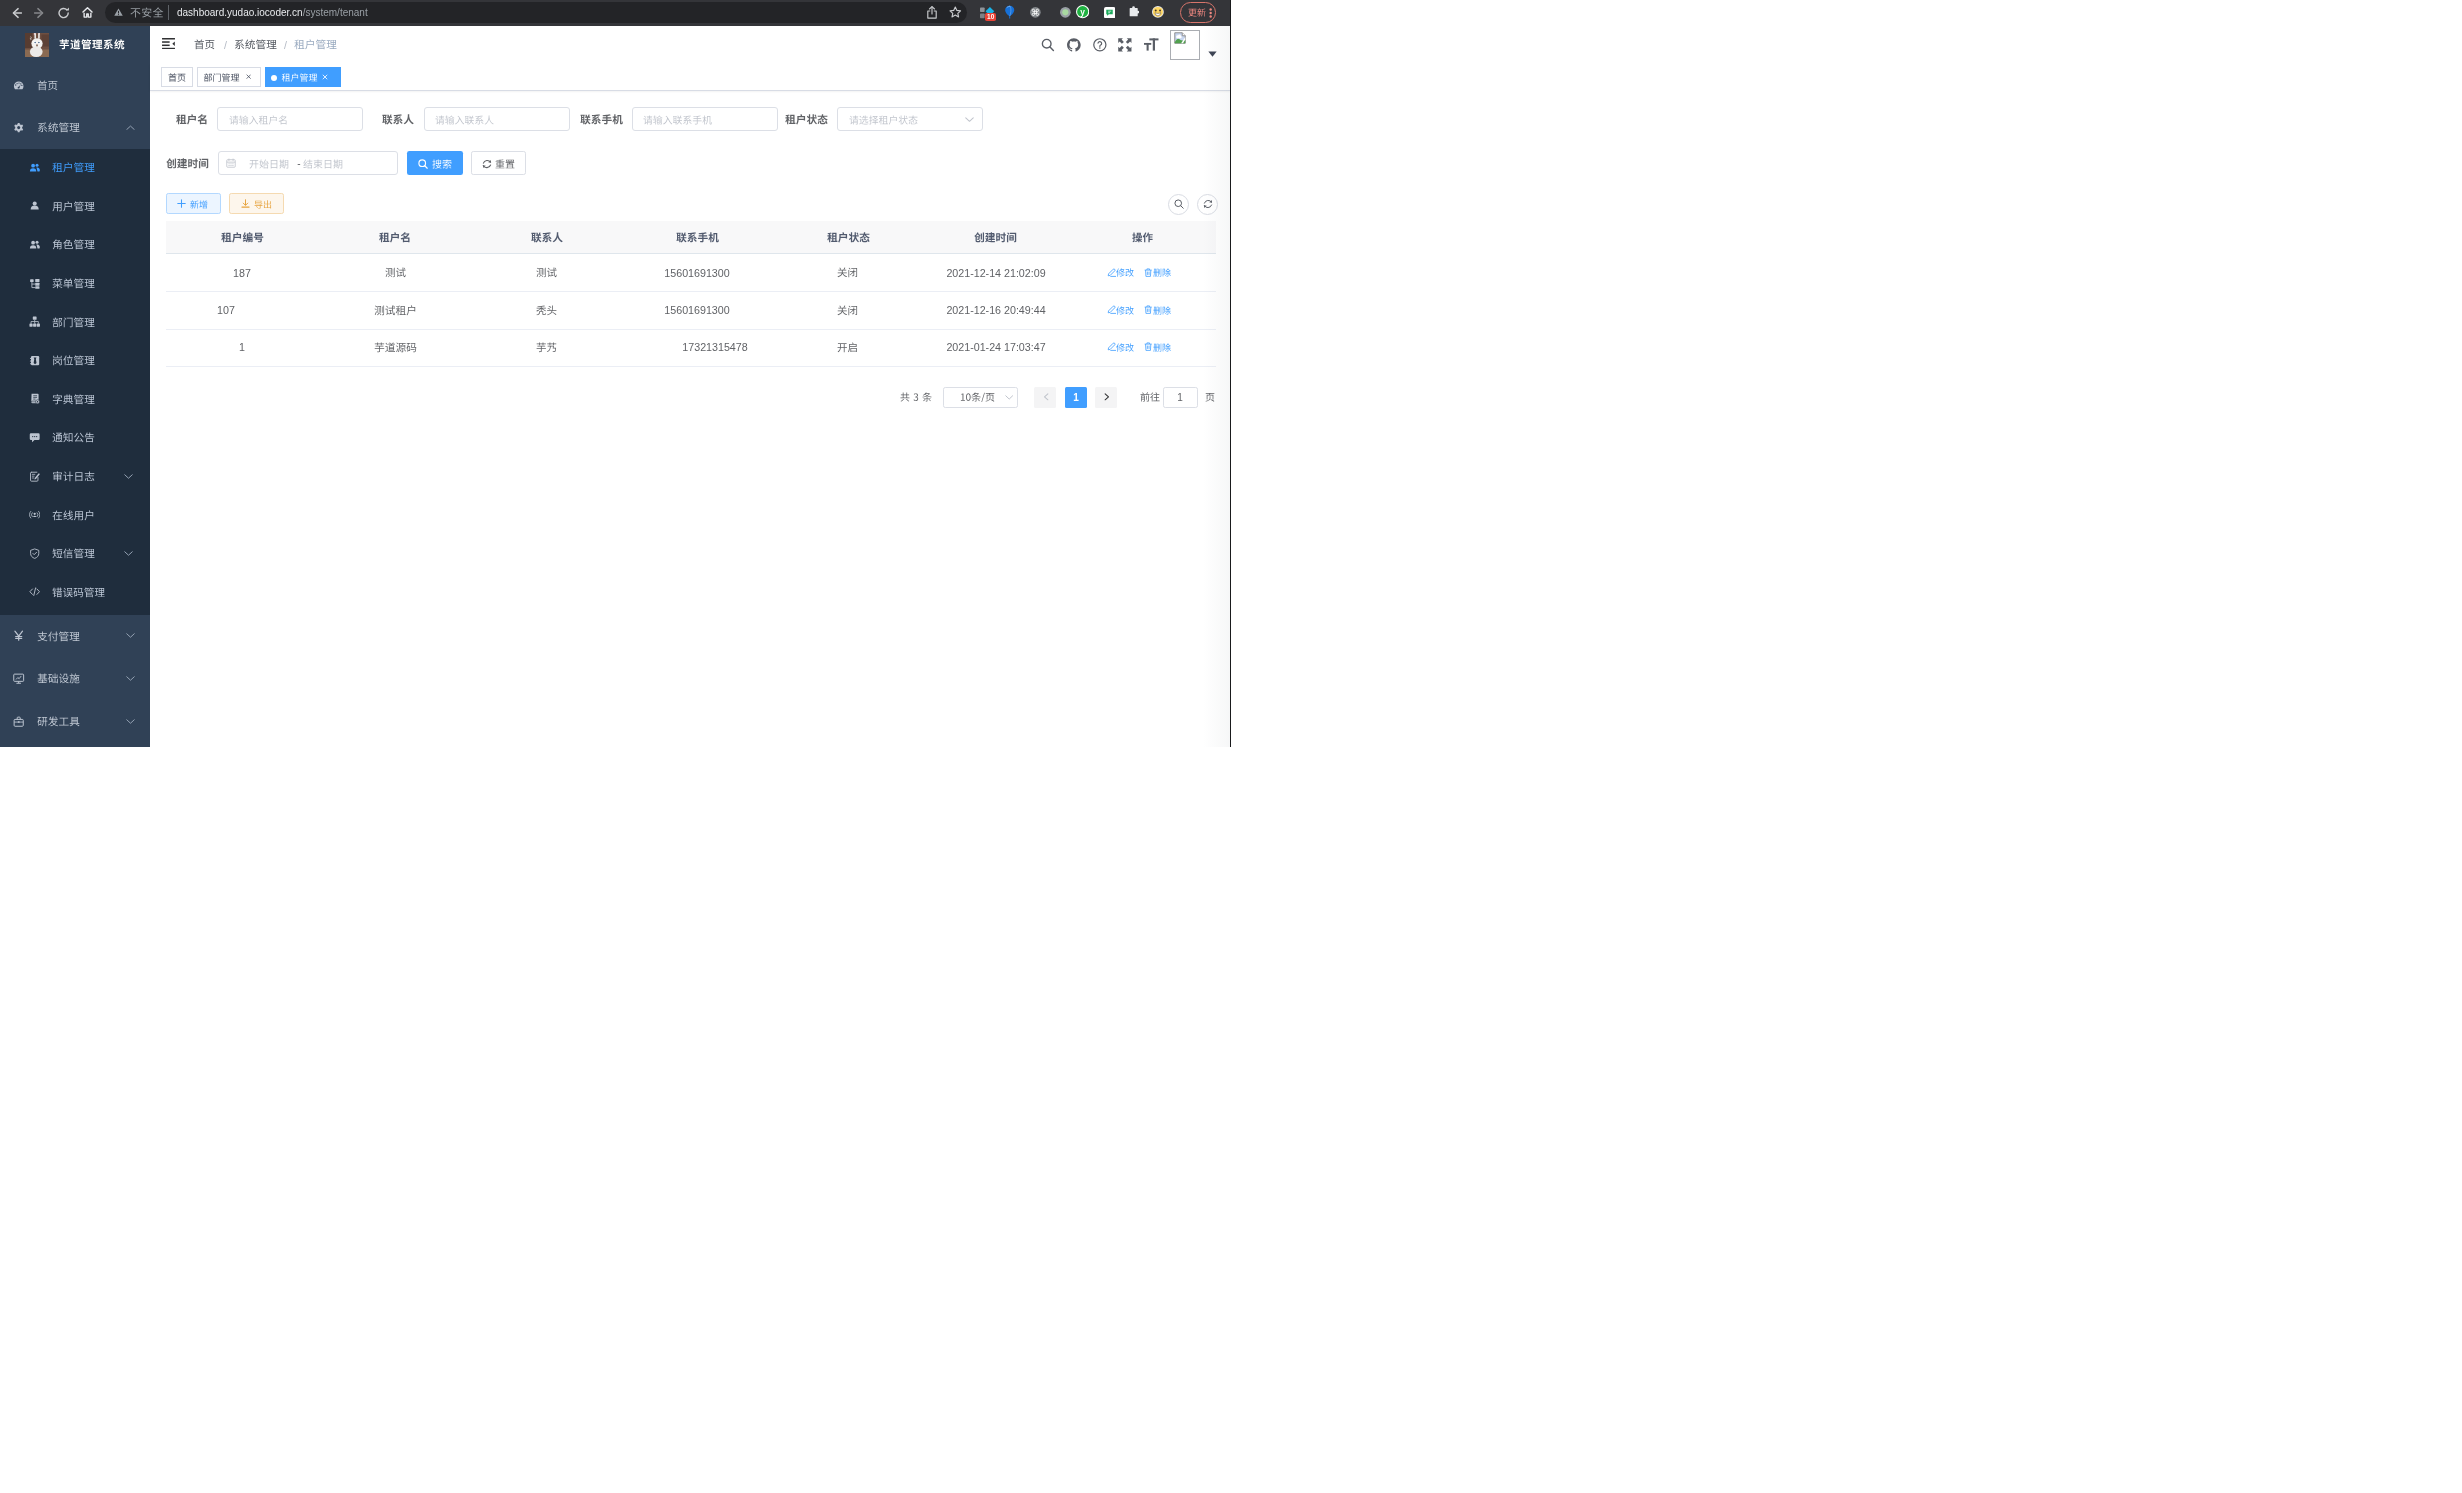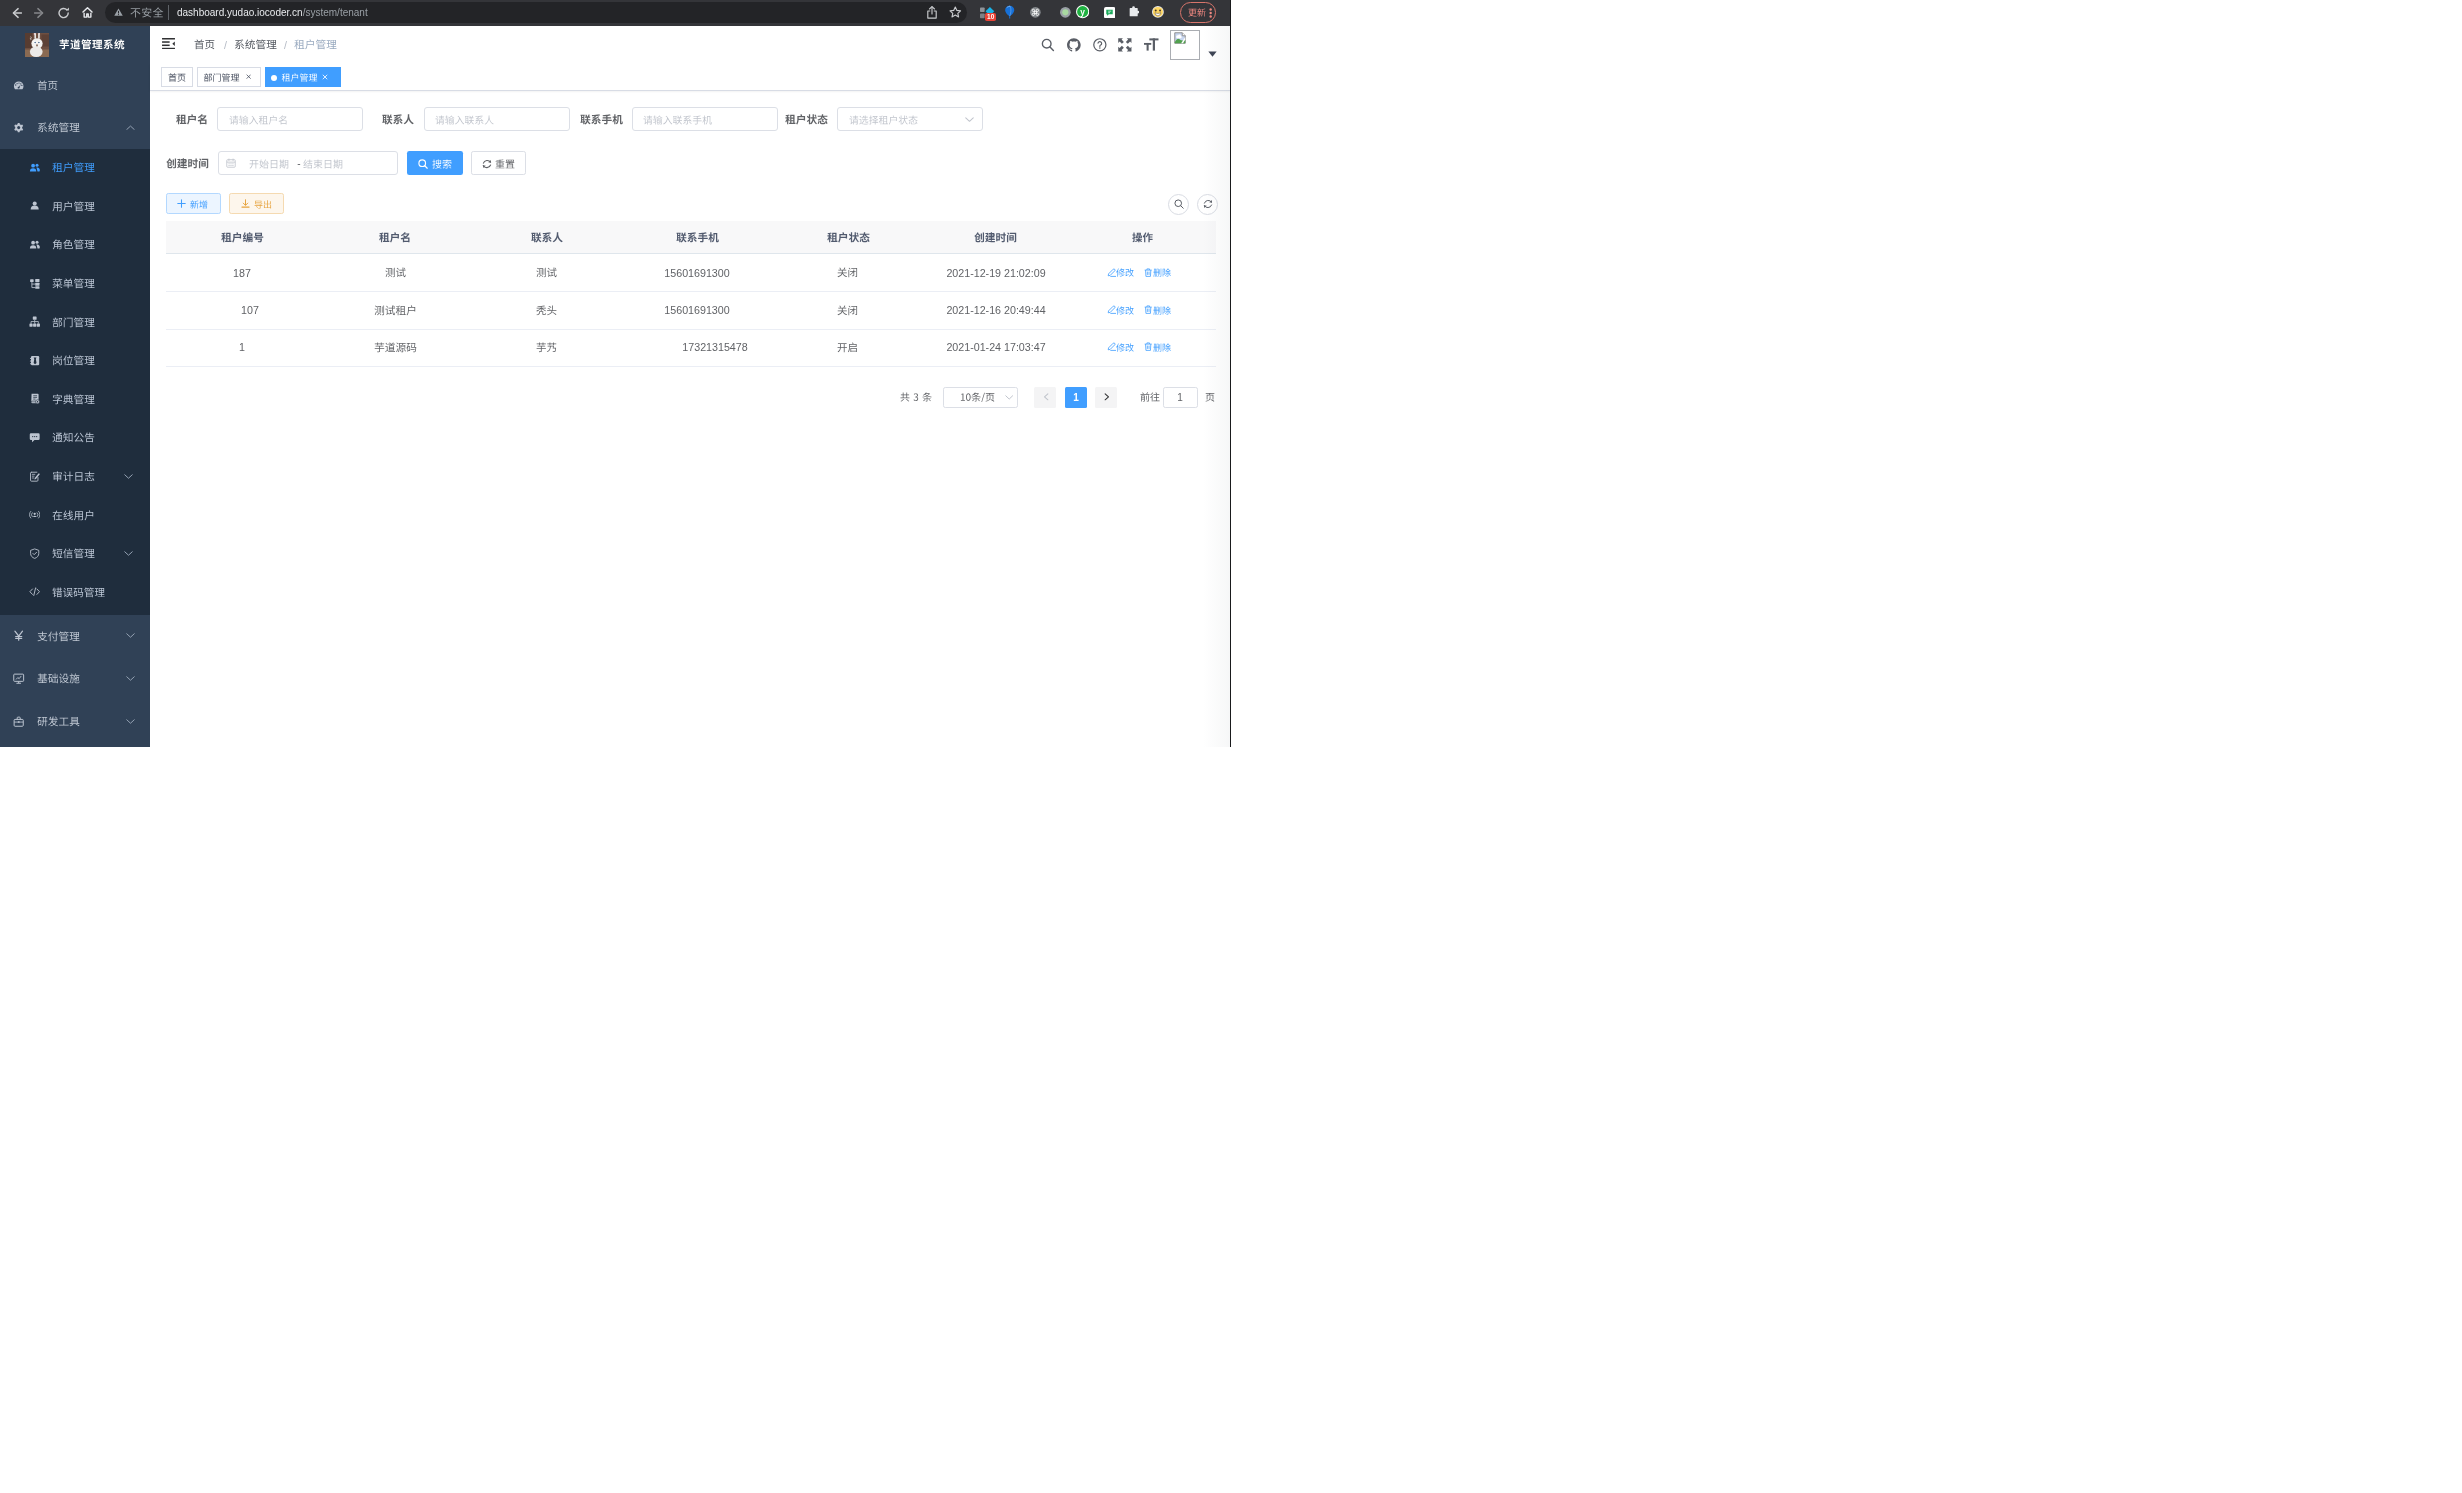--- a/index.html
+++ b/index.html
@@ -977,7 +977,7 @@
         </g>
       </svg>
     </div>
-    <div style="position:absolute;top:265px;font:400 10.7px 'Liberation Sans',sans-serif;color:#606266;white-space:nowrap;line-height:16px;left:996px;transform:translateX(-50%);">2021-12-19 21:02:09</div>
+    <div style="position:absolute;top:265px;font:400 10.7px 'Liberation Sans',sans-serif;color:#606266;white-space:nowrap;line-height:16px;left:996px;transform:translateX(-50%);">2021-12-14 21:02:09</div>
     <svg style="position:absolute;left:1107px;top:268px;" width="9" height="9" viewBox="0 0 12 12" fill="none">
       <path d="M8.3 1.6a1.5 1.5 0 0 1 2.1 2.1L4.2 9.9 1.6 10.4 2.1 7.8z" stroke="#409eff" stroke-width="1.1" fill="none" stroke-linejoin="round"></path>
       <path d="M5 11.2h6.5" stroke="#409eff" stroke-width="1.1" stroke-linecap="round"></path>

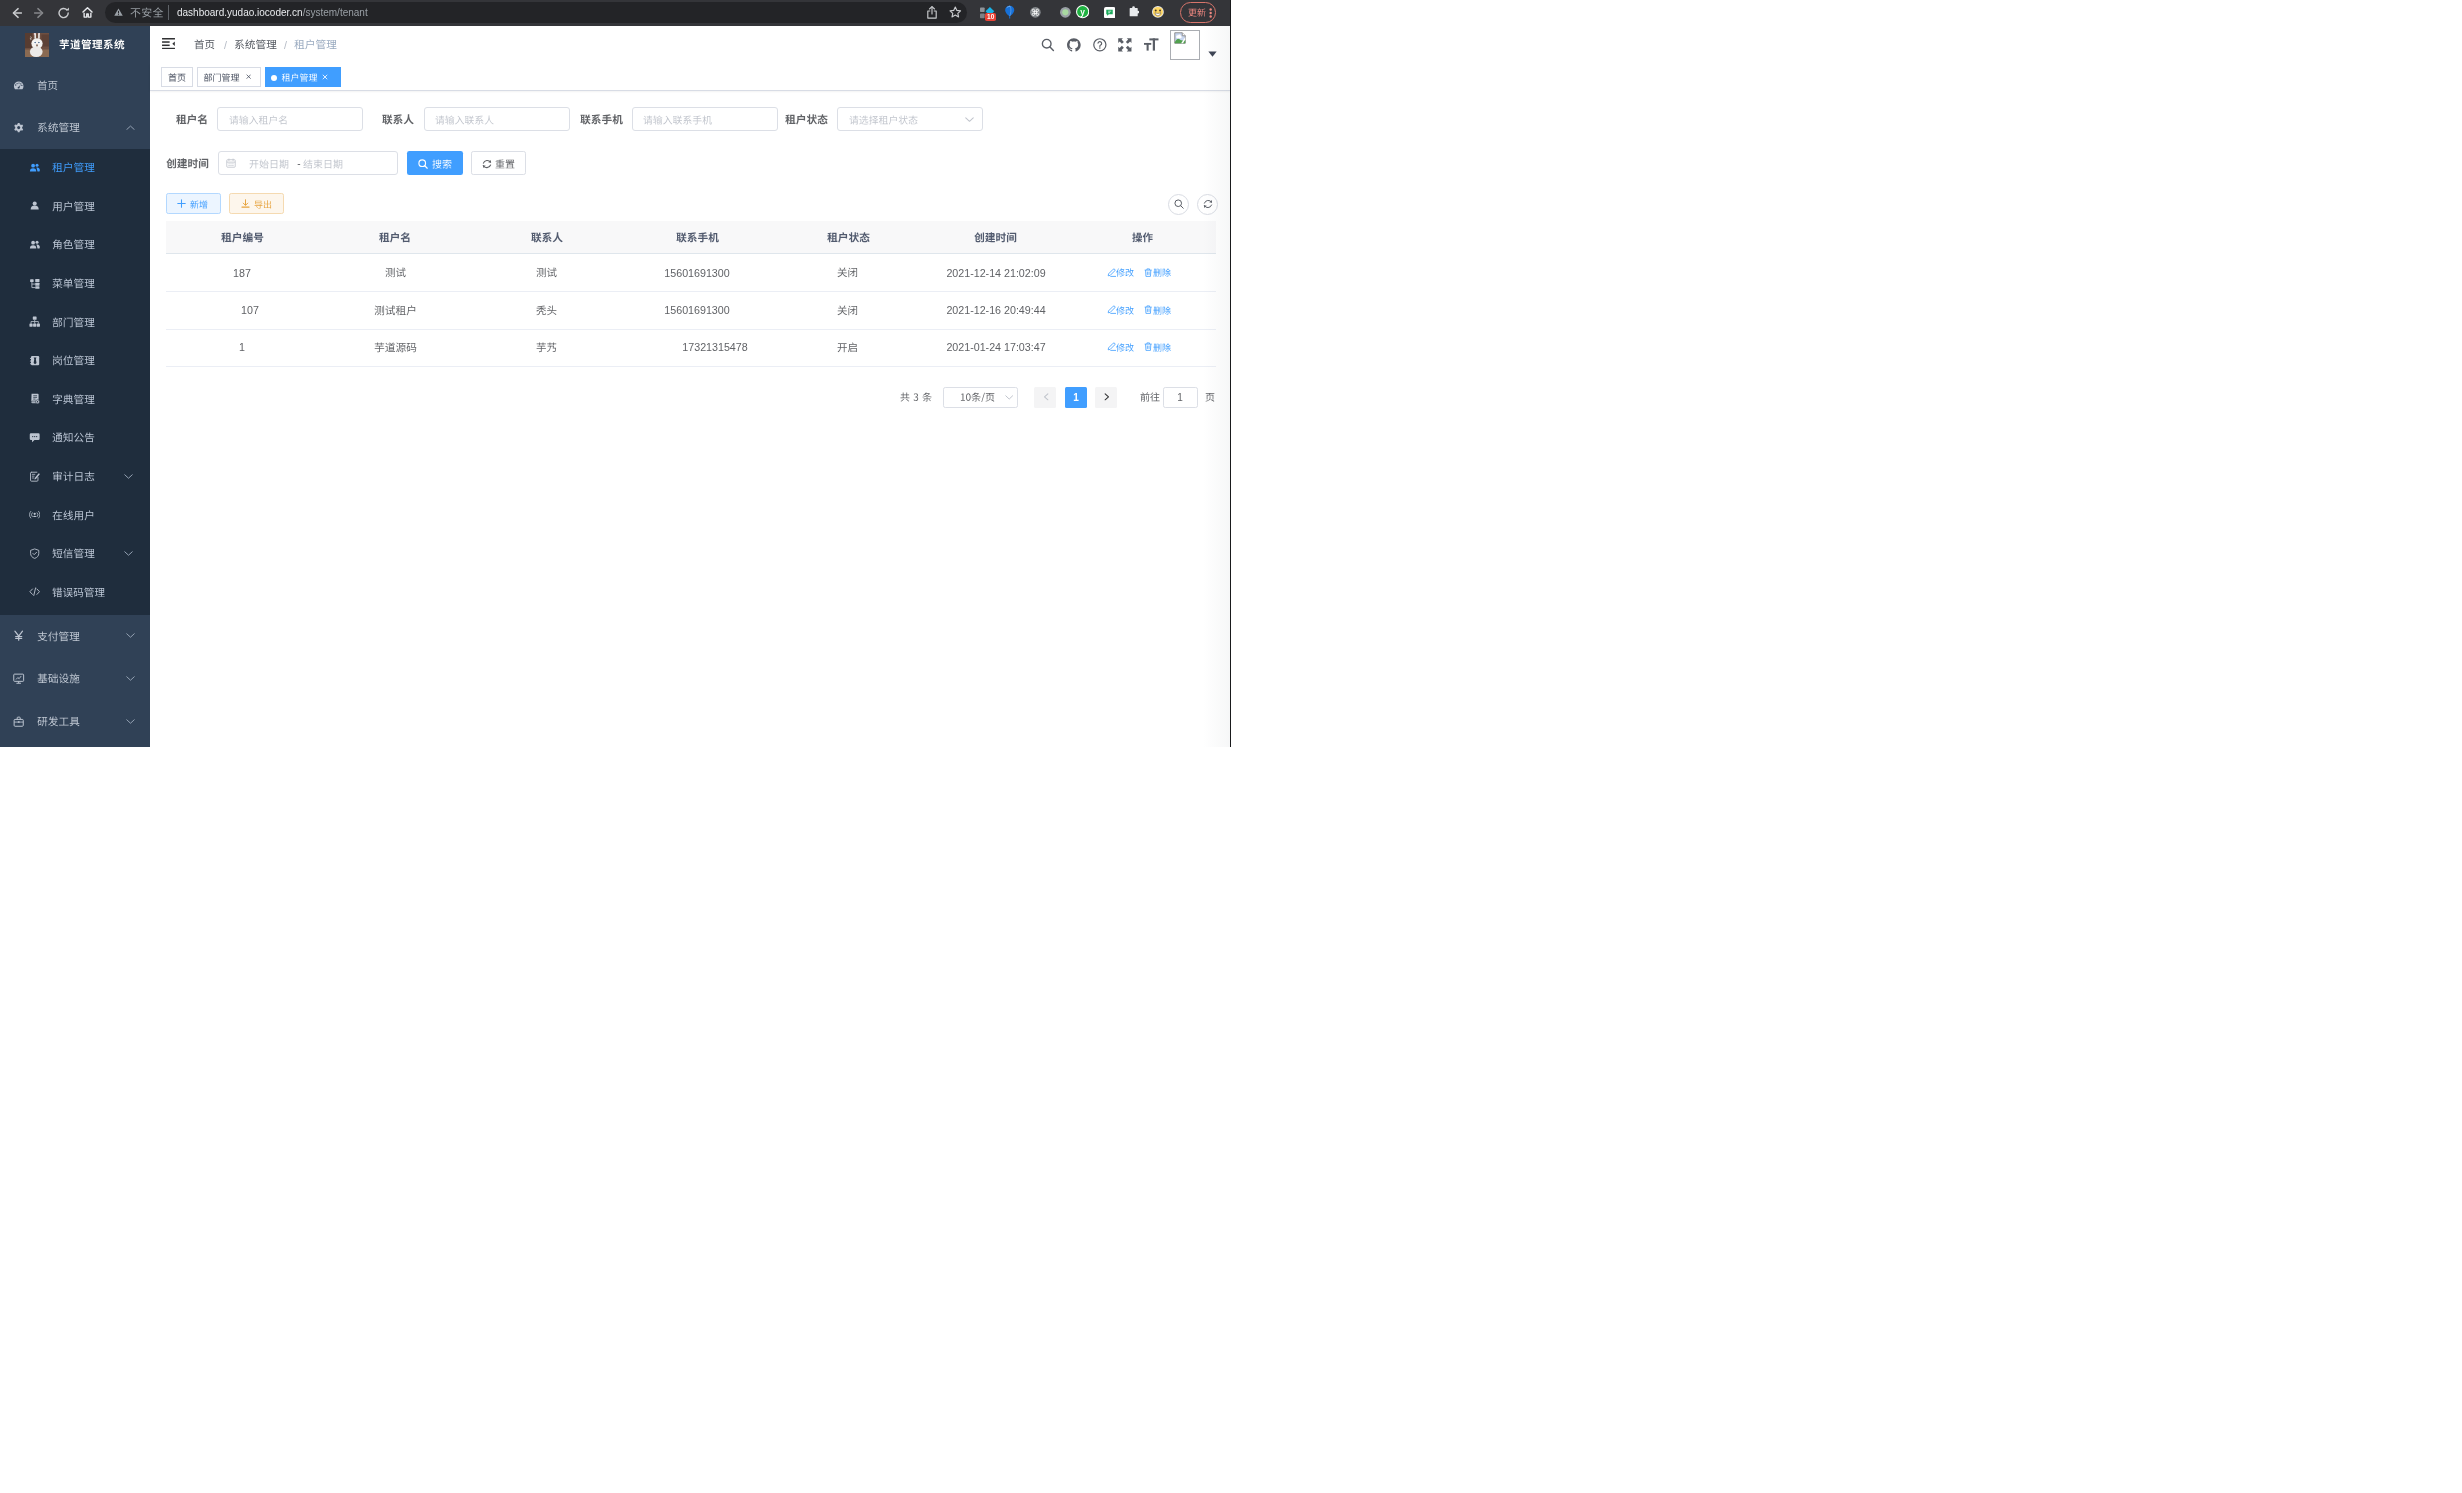--- a/index.html
+++ b/index.html
@@ -1002,7 +1002,7 @@
       </svg>
     </div>
     <div style="position:absolute;left:166px;top:291px;width:1050px;height:0.8px;background:#ebeef5;"></div>
-    <div style="position:absolute;top:302px;font:400 10.7px 'Liberation Sans',sans-serif;color:#606266;white-space:nowrap;line-height:16px;left:250px;transform:translateX(-50%);text-align:right;">107</div>
+    <div style="position:absolute;top:302px;font:400 10.7px 'Liberation Sans',sans-serif;color:#606266;white-space:nowrap;line-height:16px;left:226px;transform:translateX(-50%);text-align:right;">107</div>
     <div style="position:absolute;left:374px;top:305px;line-height:0;">
       <svg class="zt " width="43" height="10.7" viewBox="0 0 56.00 14">
         <g fill="#606266" transform="matrix(0.01400,0,0,-0.01400,0,12.32)">

